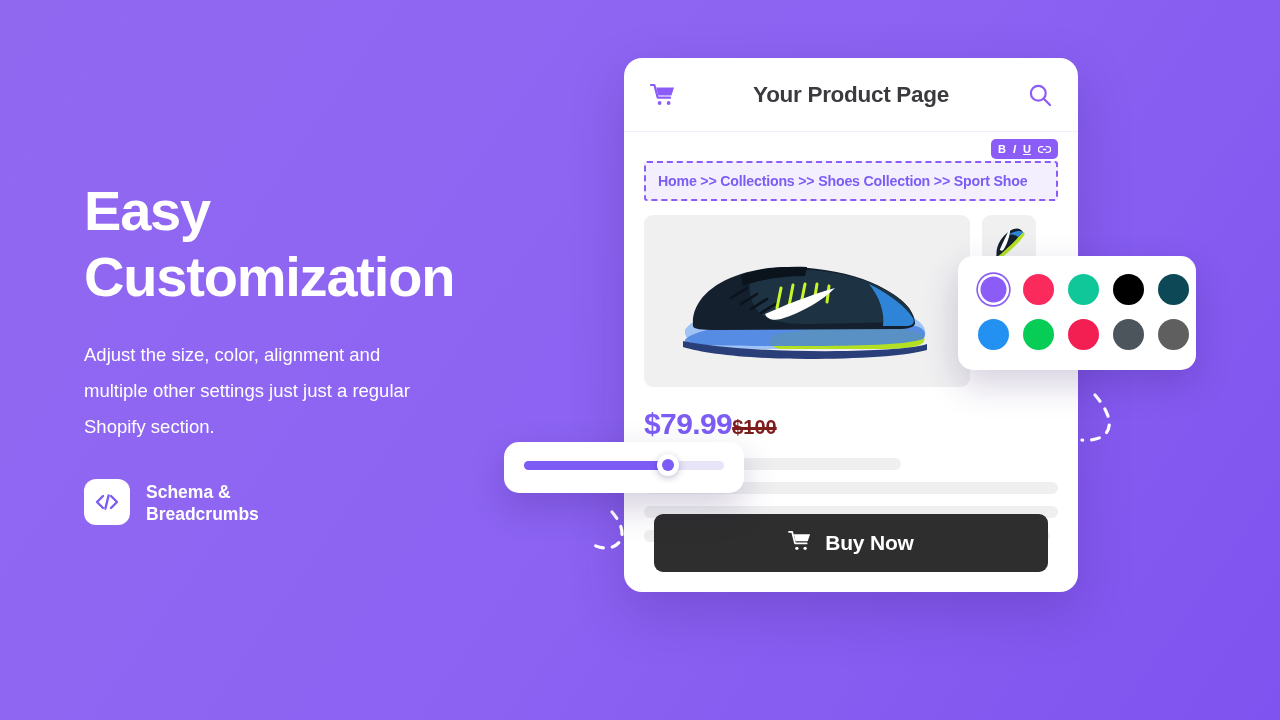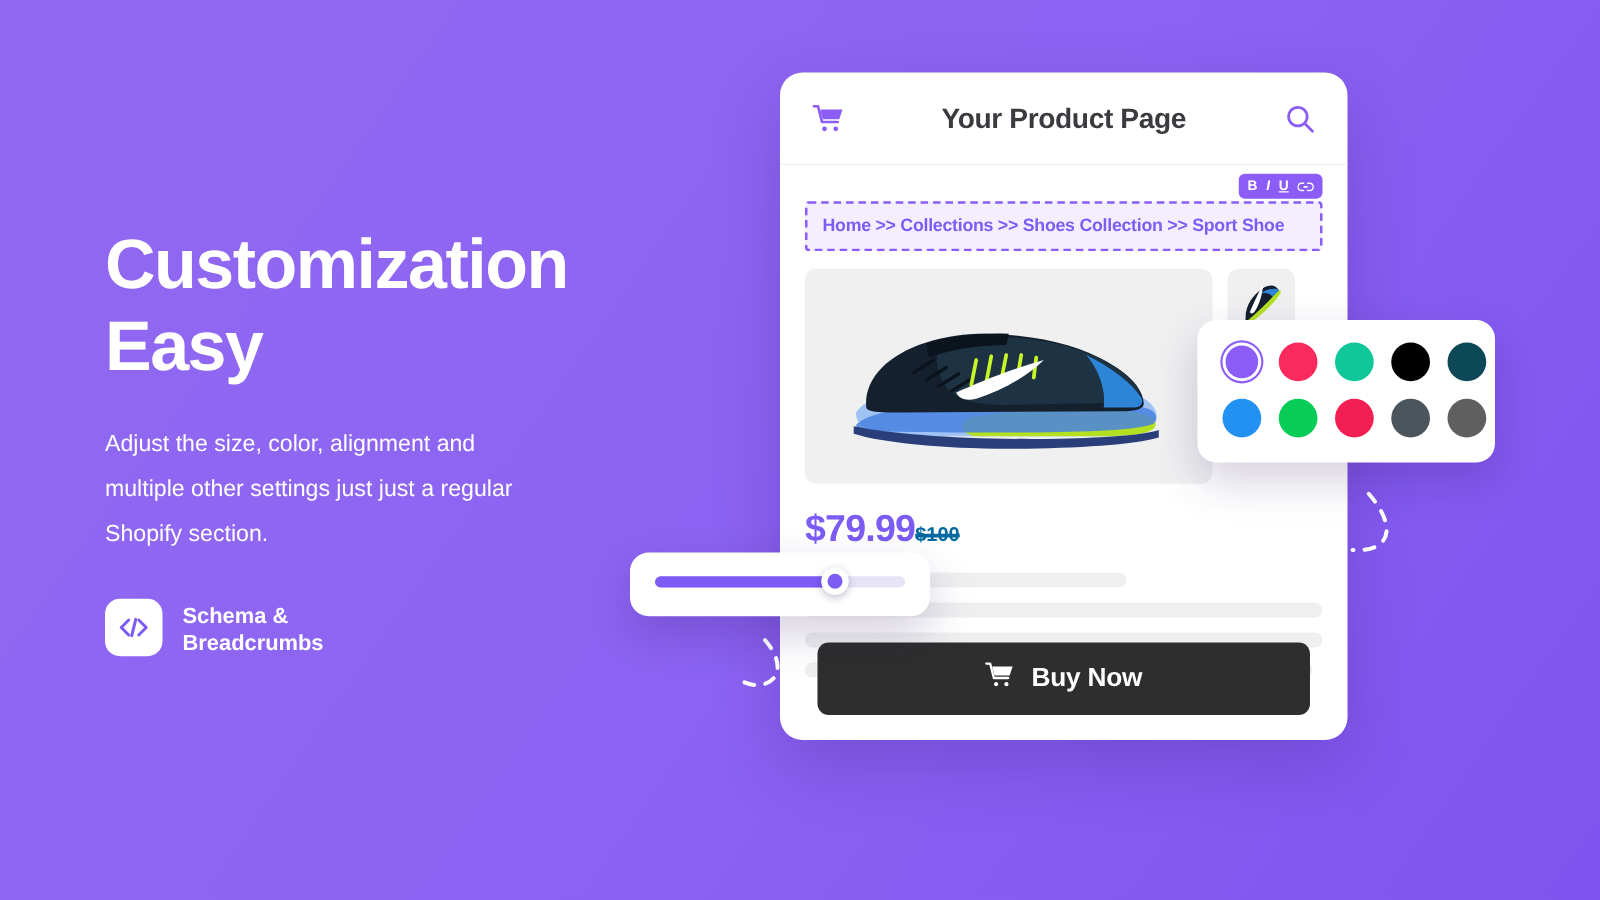--- a/index.html
+++ b/index.html
@@ -241,8 +241,8 @@
 
 <div id="left-panel">
   <h1 id="headline">
+    <span class="hl-line">Easy</span>
     <span class="hl-line">Customization</span>
-    <span class="hl-line">Easy</span>
   </h1>
   <p id="subcopy">Adjust the size, color, alignment and multiple other settings just just a regular Shopify section.</p>
 

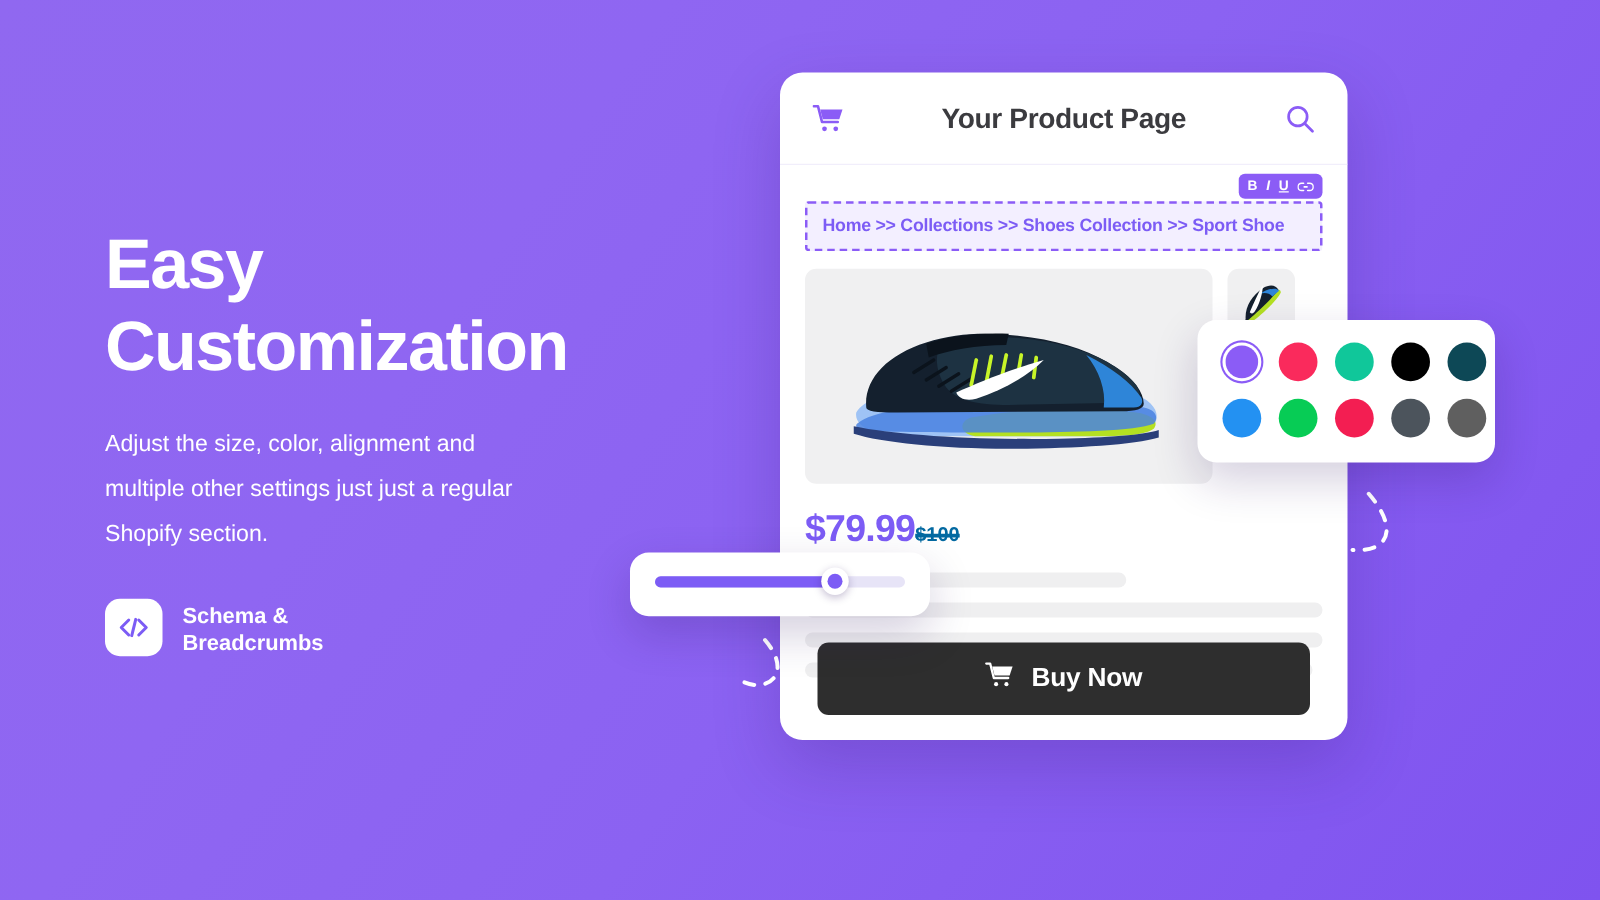--- a/index.html
+++ b/index.html
@@ -145,7 +145,7 @@
     font-size: 30px; font-weight: bold; color: #7c5cf5; letter-spacing: -0.6px;
   }
   #price-old {
-    font-size: 16px; font-weight: bold; color: #0369a1;
+    font-size: 20px; font-weight: bold; color: #7f1d1d;
     text-decoration: line-through; text-decoration-thickness: 2.5px;
   }
 

